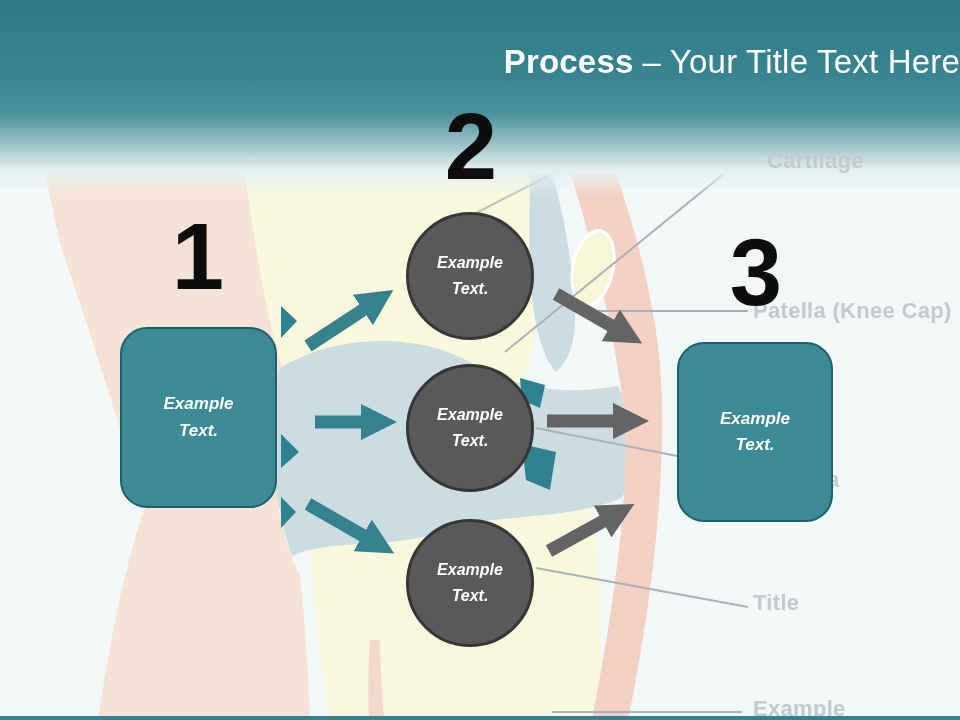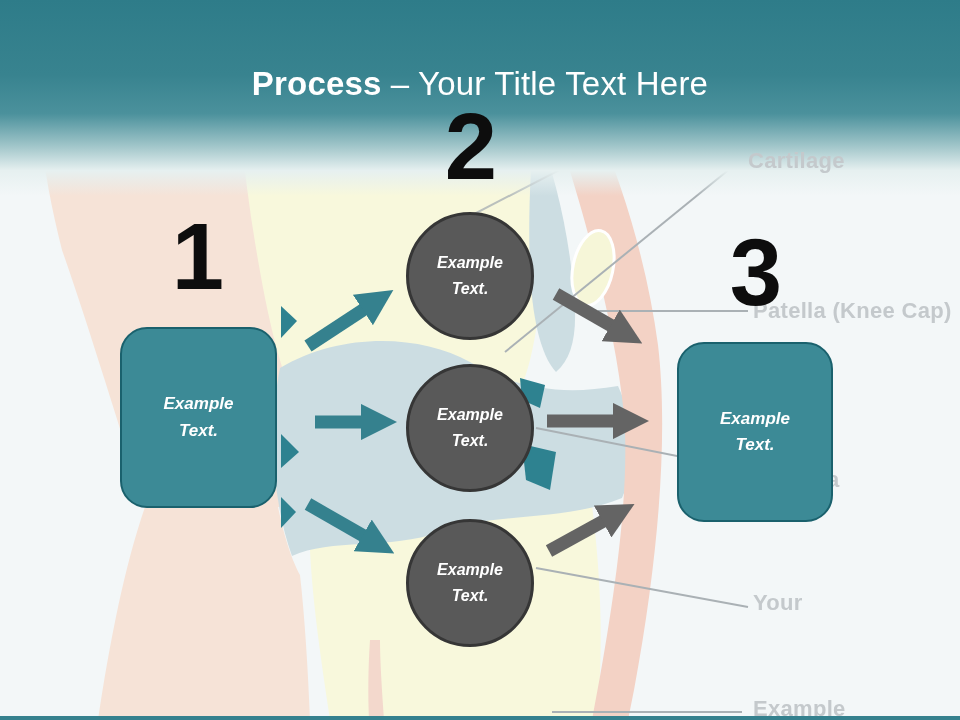--- a/index.html
+++ b/index.html
@@ -16,7 +16,7 @@
     pointer-events:none;
   }
   .title{
-    position:absolute;left:0;top:66px;width:100%;text-align:center;
+    position:absolute;left:0;top:44px;width:100%;text-align:right;
     color:#ffffff;font-size:33px;line-height:1.1;letter-spacing:.2px;white-space:nowrap;
   }
   .title .tb{font-weight:700;}

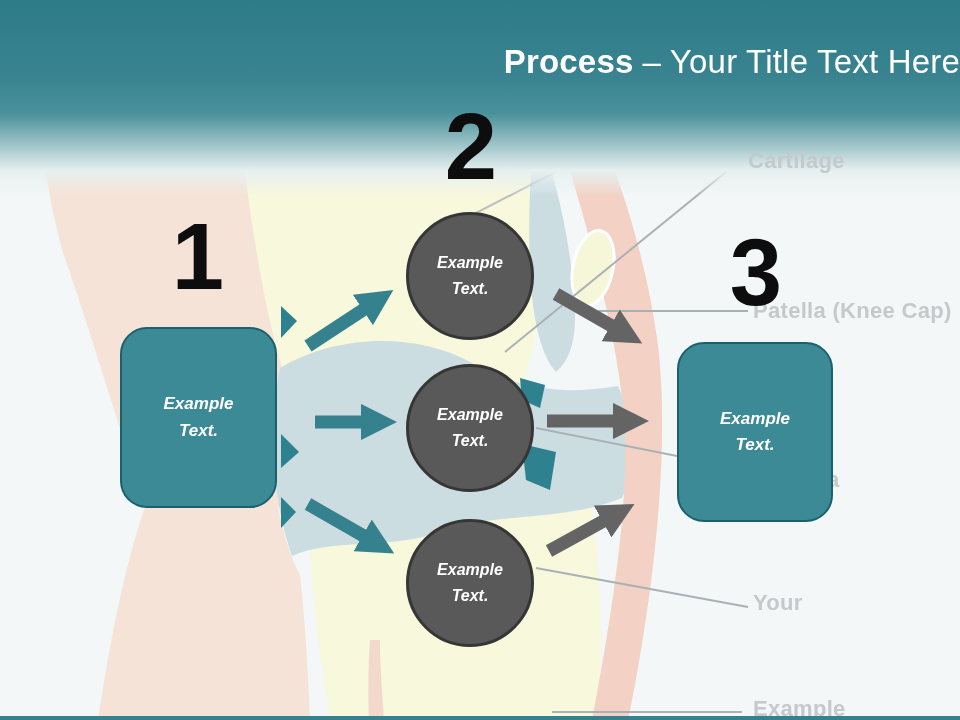--- a/index.html
+++ b/index.html
@@ -54,7 +54,7 @@
     position:absolute;color:#c4c9cc;font-weight:700;font-size:22px;line-height:1.1;
     white-space:nowrap;letter-spacing:.3px;
   }
-  .lbl-cartilage{left:748px;top:149px;}
+  .lbl-cartilage{left:767px;top:149px;}
   .lbl-patella{left:753px;top:299px;}
   .lbl-hidden{left:827px;top:468px;}
   .lbl-tibia{left:753px;top:591px;}

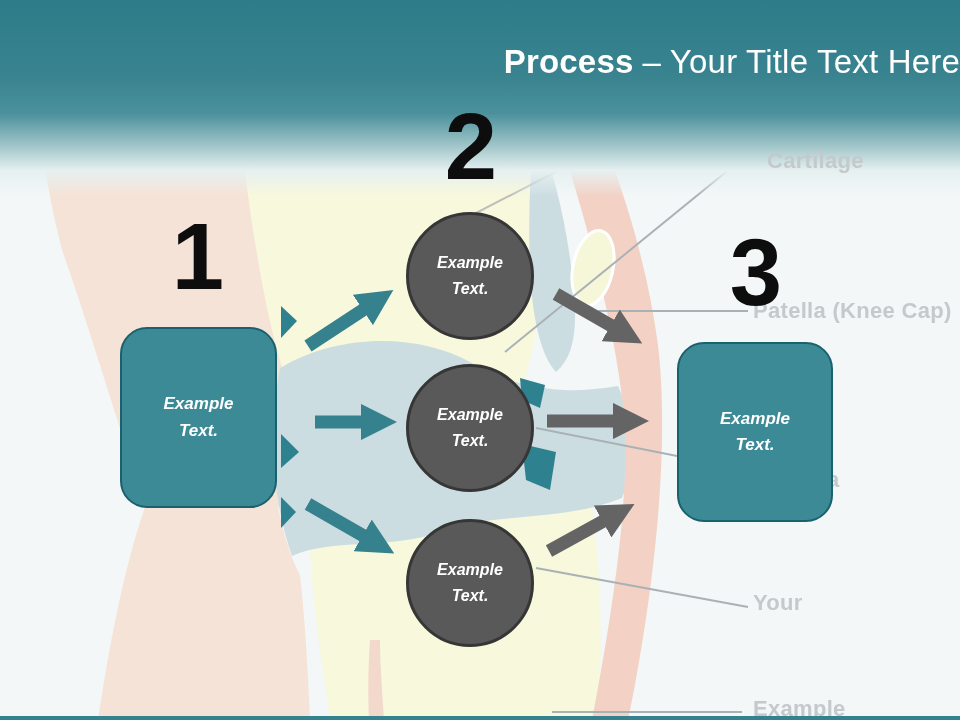--- a/index.html
+++ b/index.html
@@ -113,7 +113,7 @@
   <div class="anat-label lbl-cartilage">Cartilage</div>
   <div class="anat-label lbl-patella">Patella (Knee Cap)</div>
   <div class="anat-label lbl-hidden">a</div>
-  <div class="anat-label lbl-tibia">Your</div>
+  <div class="anat-label lbl-tibia">Title</div>
   <div class="anat-label lbl-fibulae">Example</div>
 
   <svg class="layer" width="960" height="720" viewBox="0 0 960 720">

